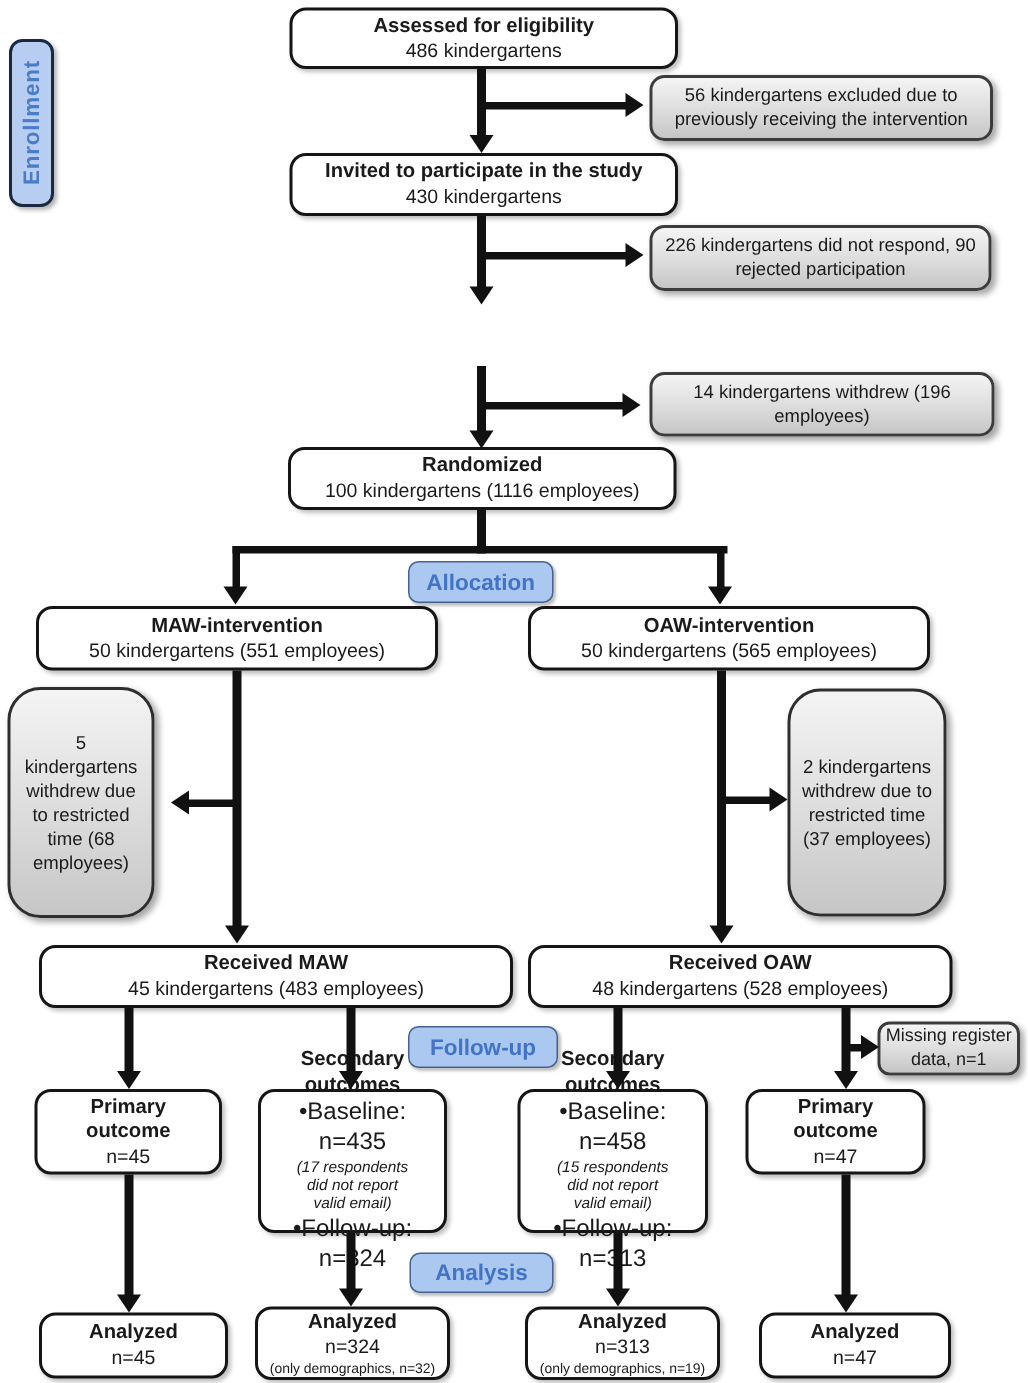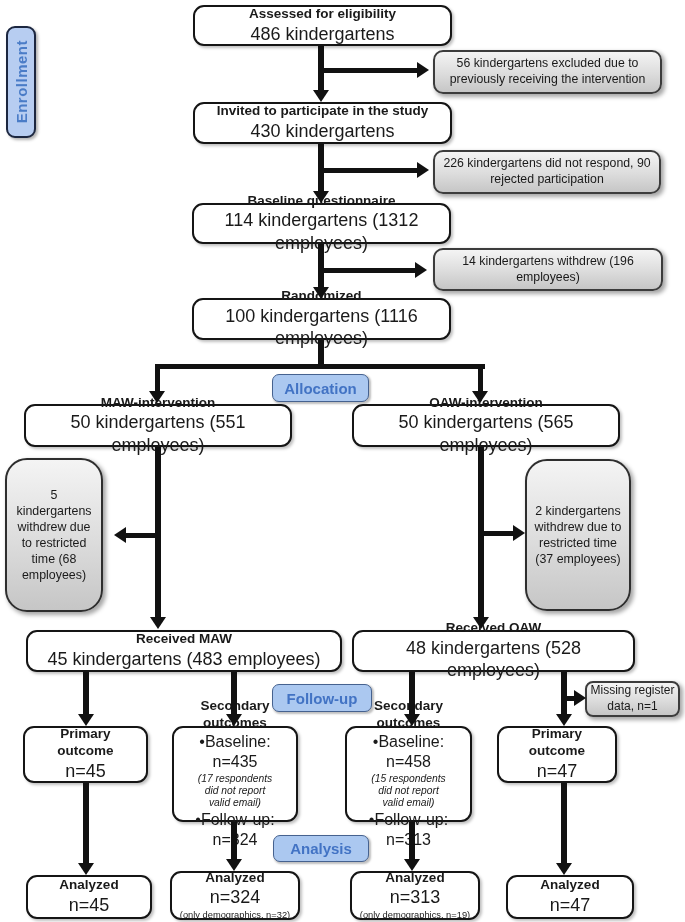--- a/index.html
+++ b/index.html
@@ -15,7 +15,7 @@
     padding:2px 4px;line-height:1.25;
   }
   .bt{font-weight:bold;font-size:13.5px;}
-  .bs{font-size:18px;}
+  .bs{font-size:13px;}
   .bnote{font-size:9.3px;margin-top:1px;text-decoration:underline;}
   .bullet{font-size:16px;}
   .inote{font-size:10.3px;font-style:italic;line-height:1.15;margin:1px 16px;}

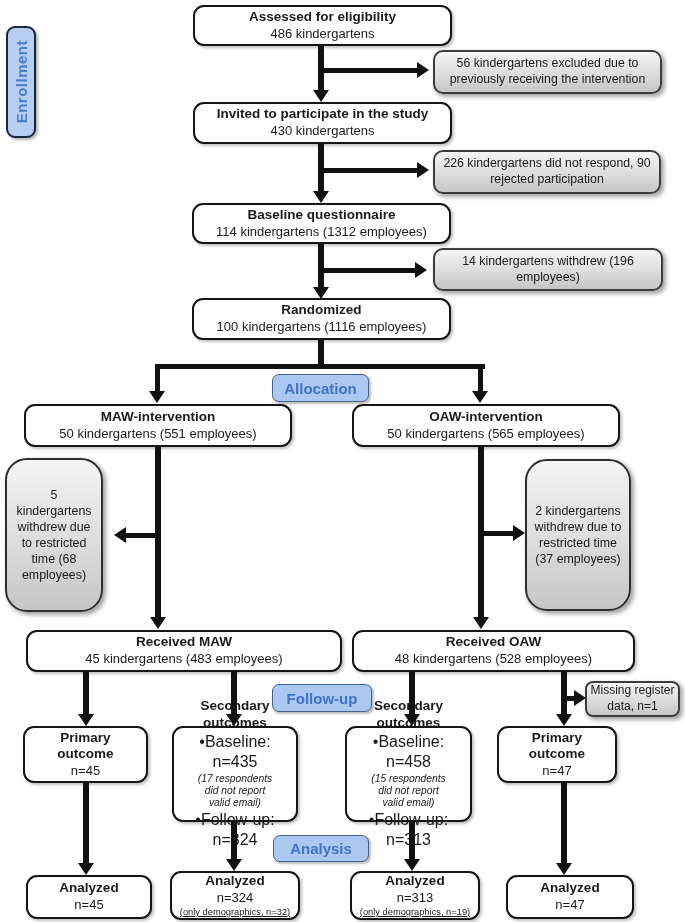--- a/index.html
+++ b/index.html
@@ -77,10 +77,6 @@
     <div class="bs">430 kindergartens</div>
   </div>
 
-  <div class="flow-box" style="left:192px;top:203px;width:259px;height:41px">
-    <div class="bt">Baseline questionnaire</div>
-    <div class="bs">114 kindergartens (1312 employees)</div>
-  </div>
 
   <div class="flow-box" style="left:192px;top:298px;width:259px;height:42px">
     <div class="bt">Randomized</div>

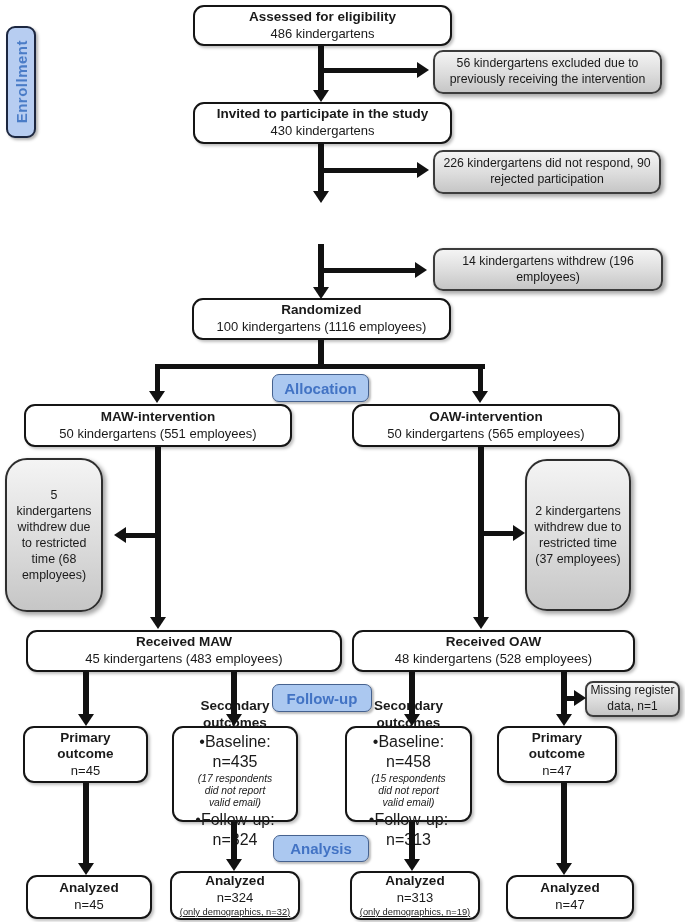--- a/index.html
+++ b/index.html
@@ -16,7 +16,7 @@
   }
   .bt{font-weight:bold;font-size:13.5px;}
   .bs{font-size:13px;}
-  .bnote{font-size:9.3px;margin-top:1px;text-decoration:underline;}
+  .bnote{font-size:9.3px;margin-top:1px;}
   .bullet{font-size:16px;}
   .inote{font-size:10.3px;font-style:italic;line-height:1.15;margin:1px 16px;}
   .sidebox{

